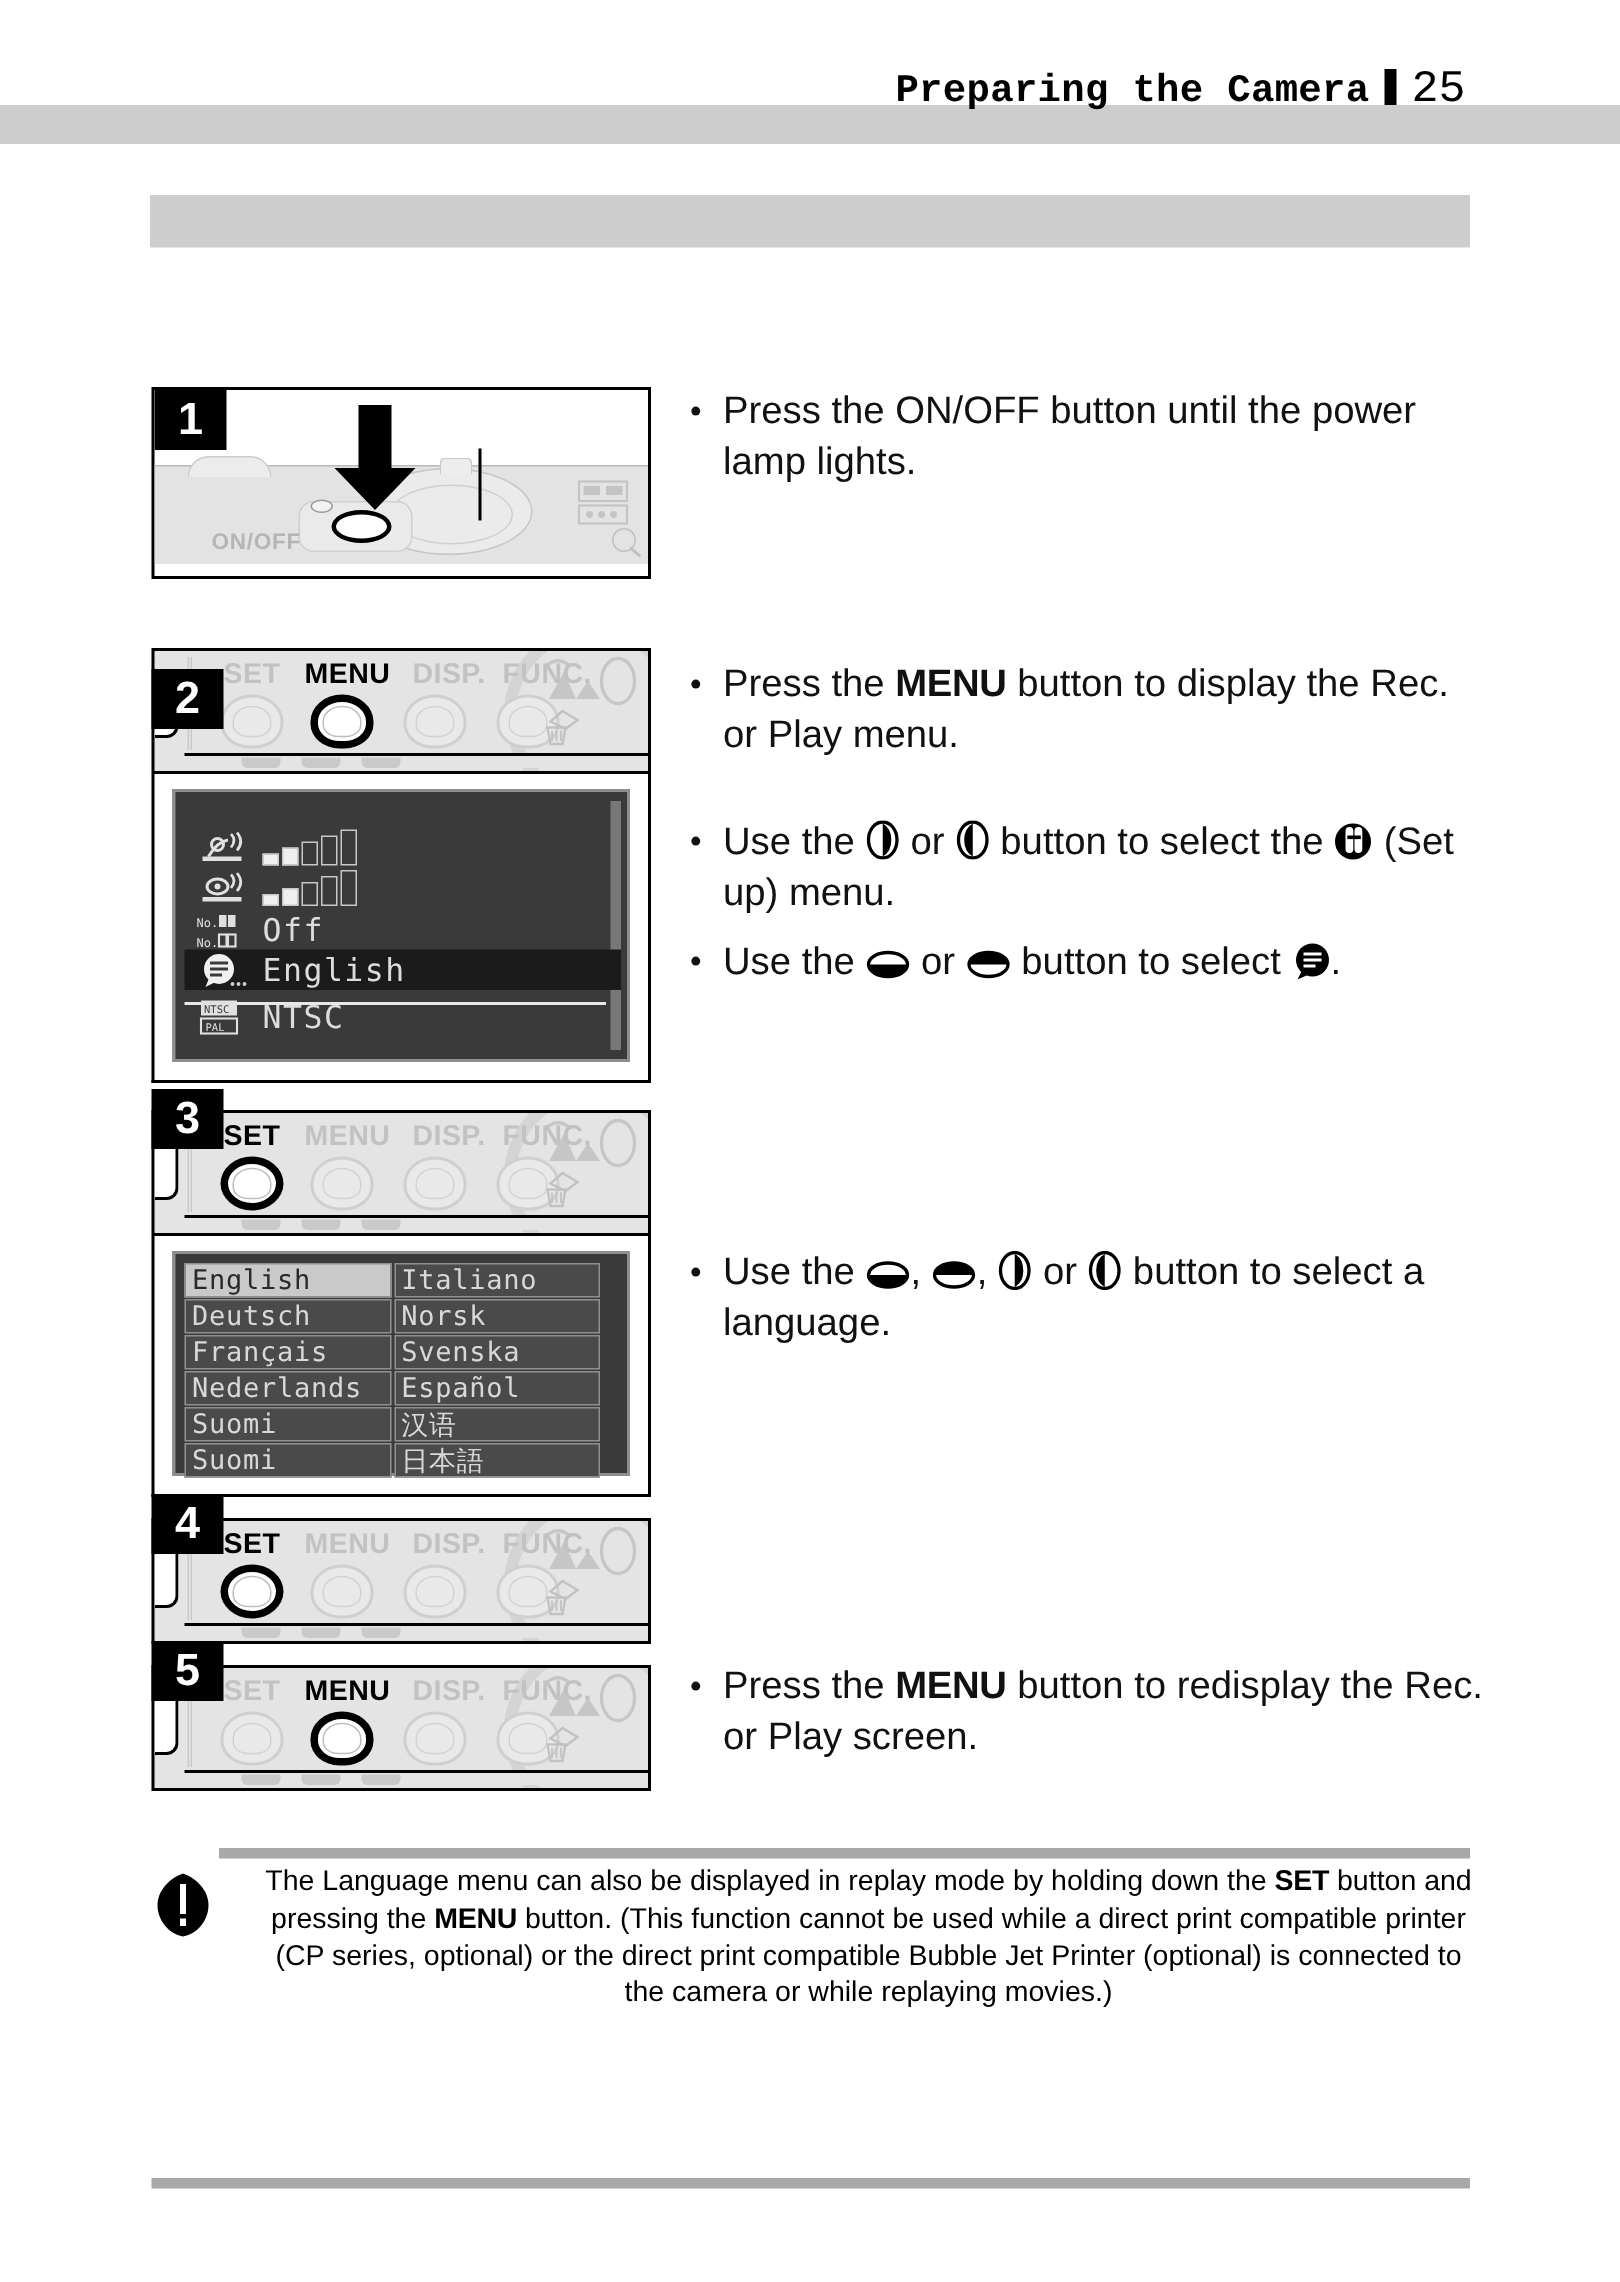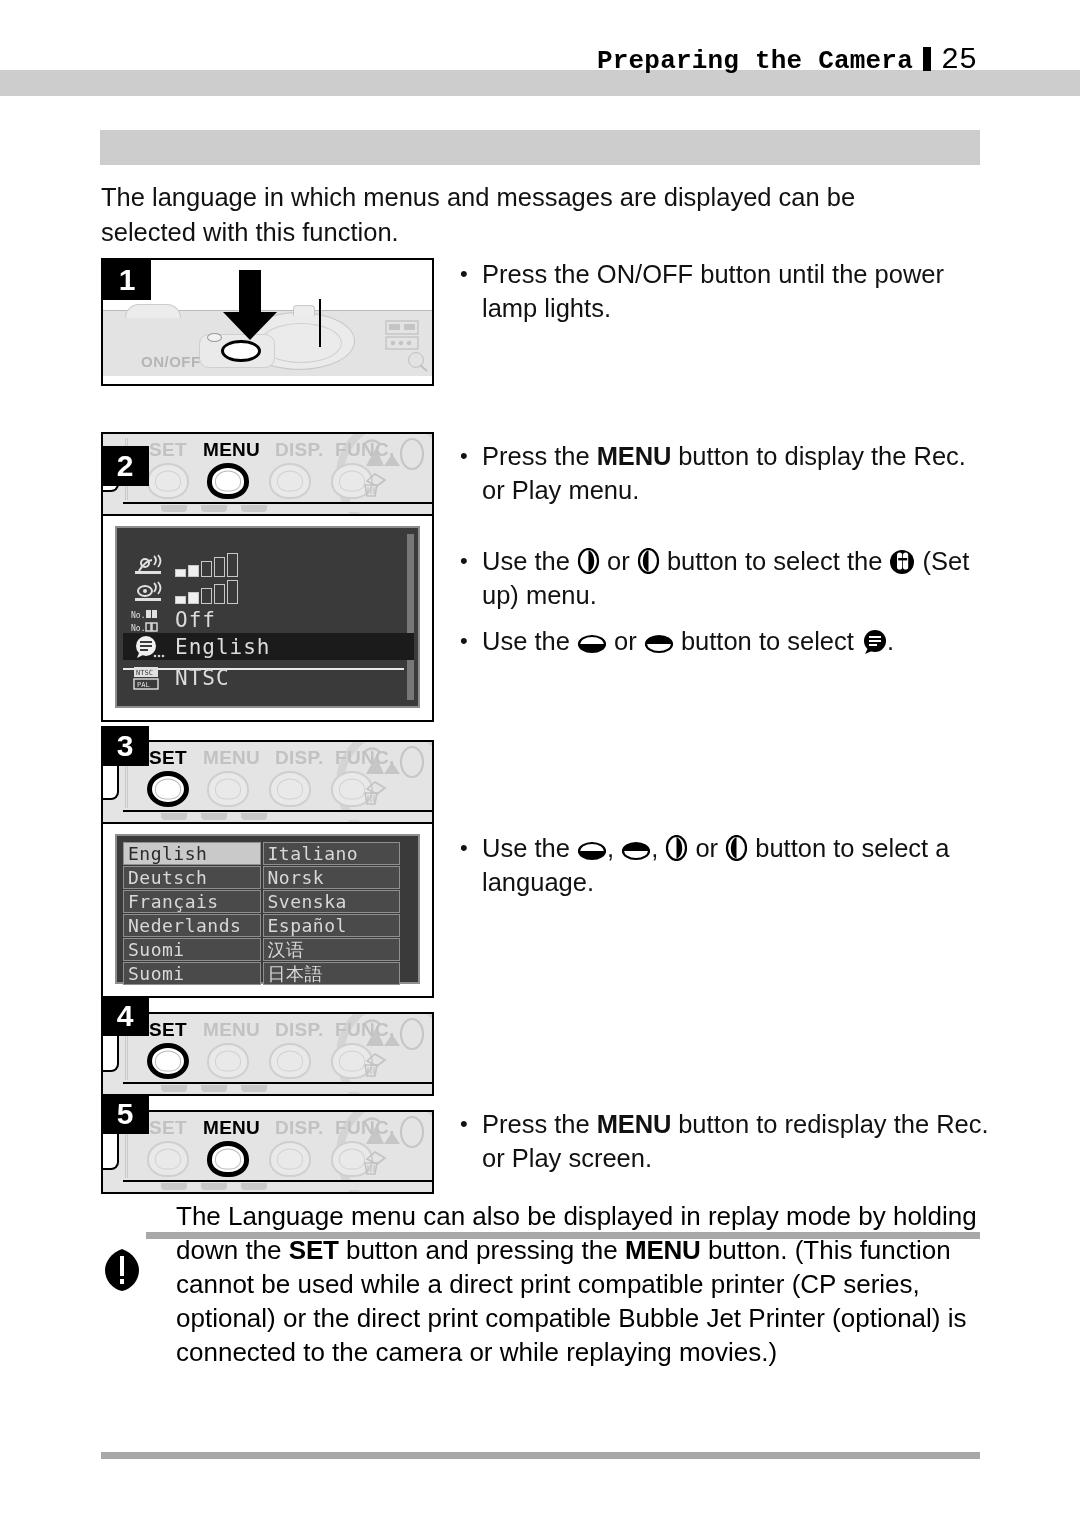--- a/index.html
+++ b/index.html
@@ -279,7 +279,6 @@
 
   <div class="title-band"></div>
 
-  <div class="intro">The language in which menus and messages are displayed can be selected with this function.</div>
 
   <div class="figcol">
 

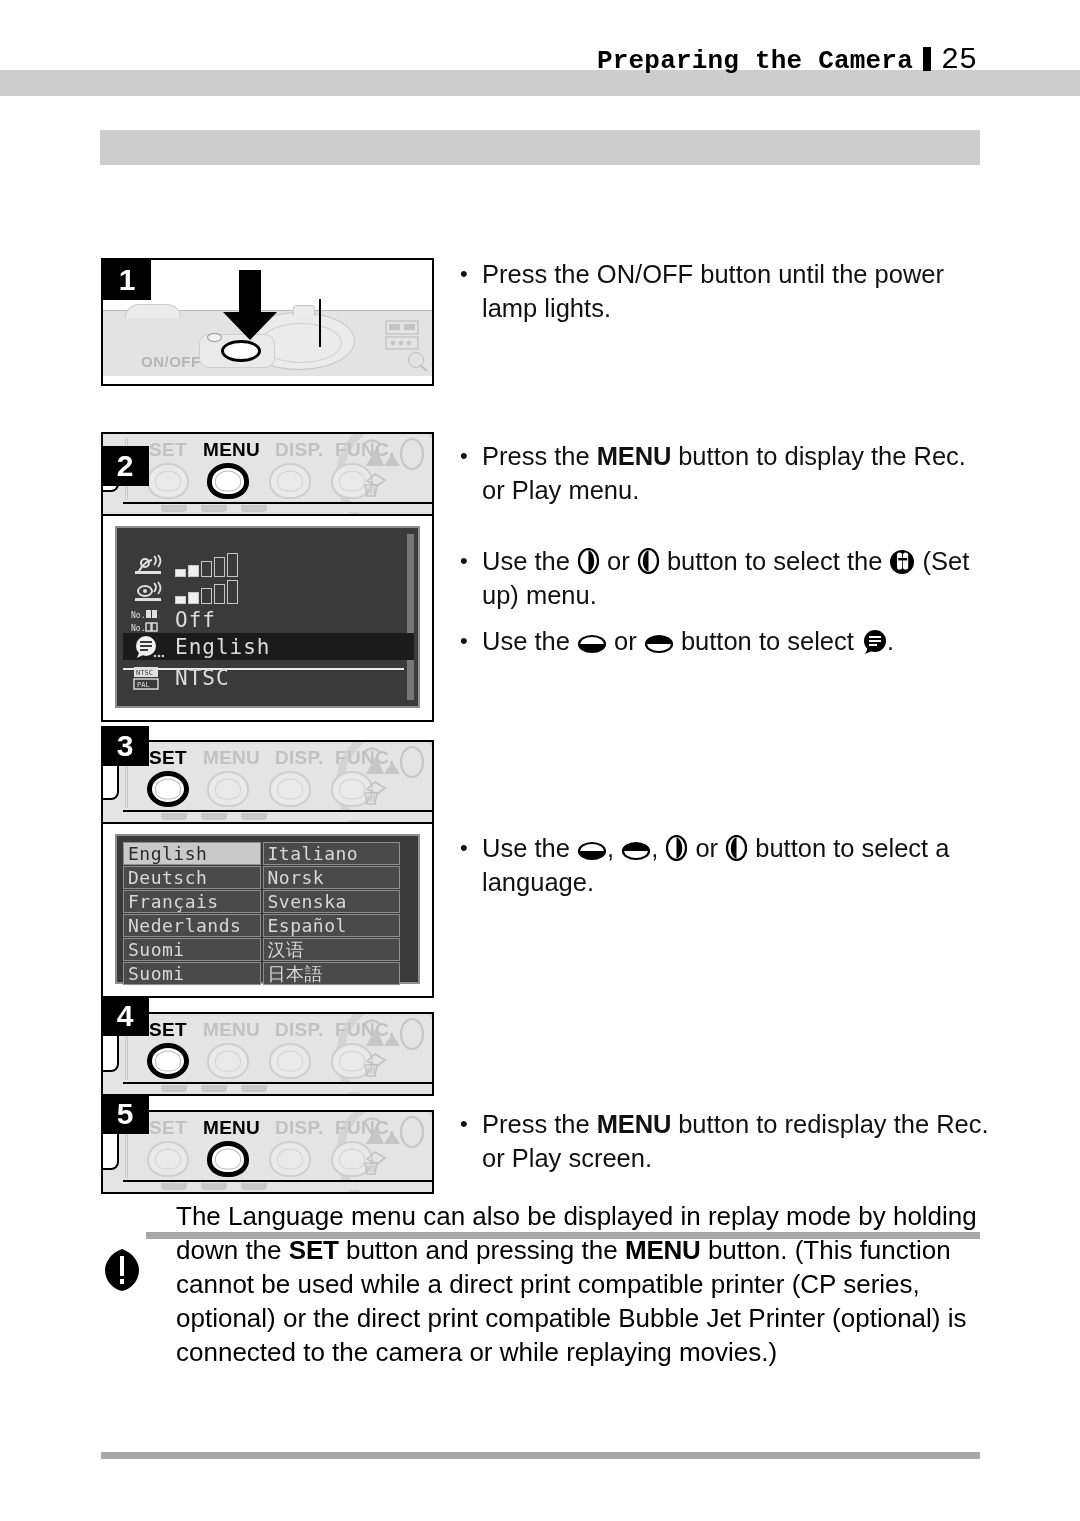--- a/index.html
+++ b/index.html
@@ -261,8 +261,8 @@
   }
   .note-icon { position: absolute; left: 103px; top: 1248px; width: 38px; height: 44px; }
   .note-body {
-    position: absolute; left: 176px; top: 1200px; width: 806px;
-    font-size: 26px; line-height: 1.305; color: #000;
+    position: absolute; left: 176px; top: 1243px; width: 806px;
+    font-size: 19px; line-height: 1.305; color: #000; text-align: center;
   }
 </style>
 </head>

